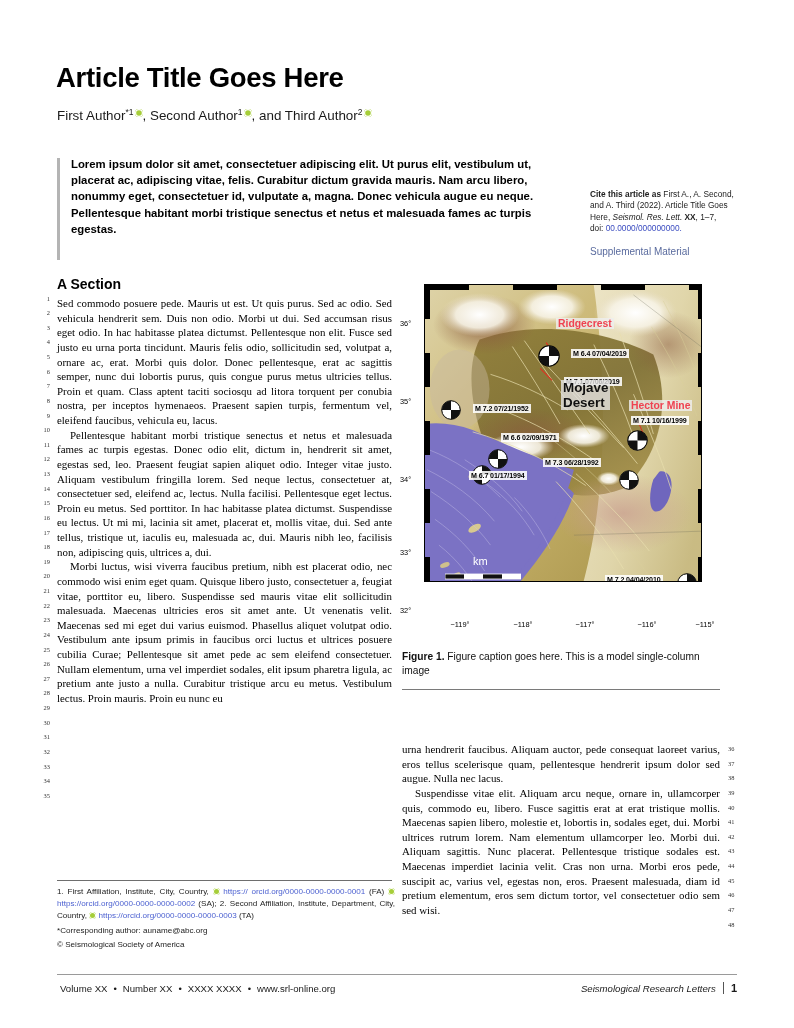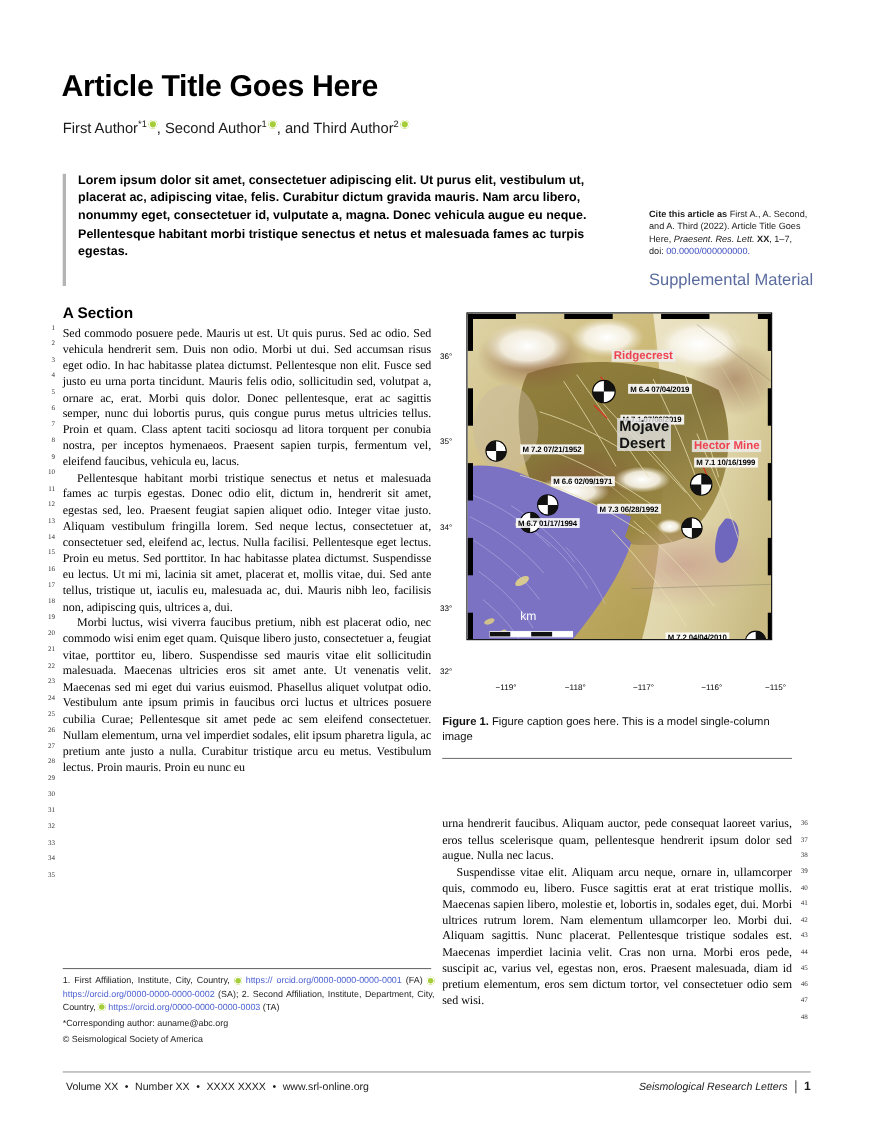--- a/index.html
+++ b/index.html
@@ -300,7 +300,7 @@
   </div>
 
   <div class="citebox">
-    <span class="lead">Cite this article as</span><span> First A., A. Second, and A. Third (2022). Article Title Goes Here, </span><span class="ital">Praesent. Res. Lett.</span><span class="bld"> XX</span><span>, 1–7,</span><br>
+    <span class="lead">Cite this article as</span><span> First A., A. Second, and A. Third (2022). Article Title Goes Here, </span><span class="ital">Seismol. Res. Lett.</span><span class="bld"> XX</span><span>, 1–7,</span><br>
     <span>doi: </span><span class="doi">00.0000/000000000.</span>
   </div>
   <div class="supp">Supplemental Material</div>

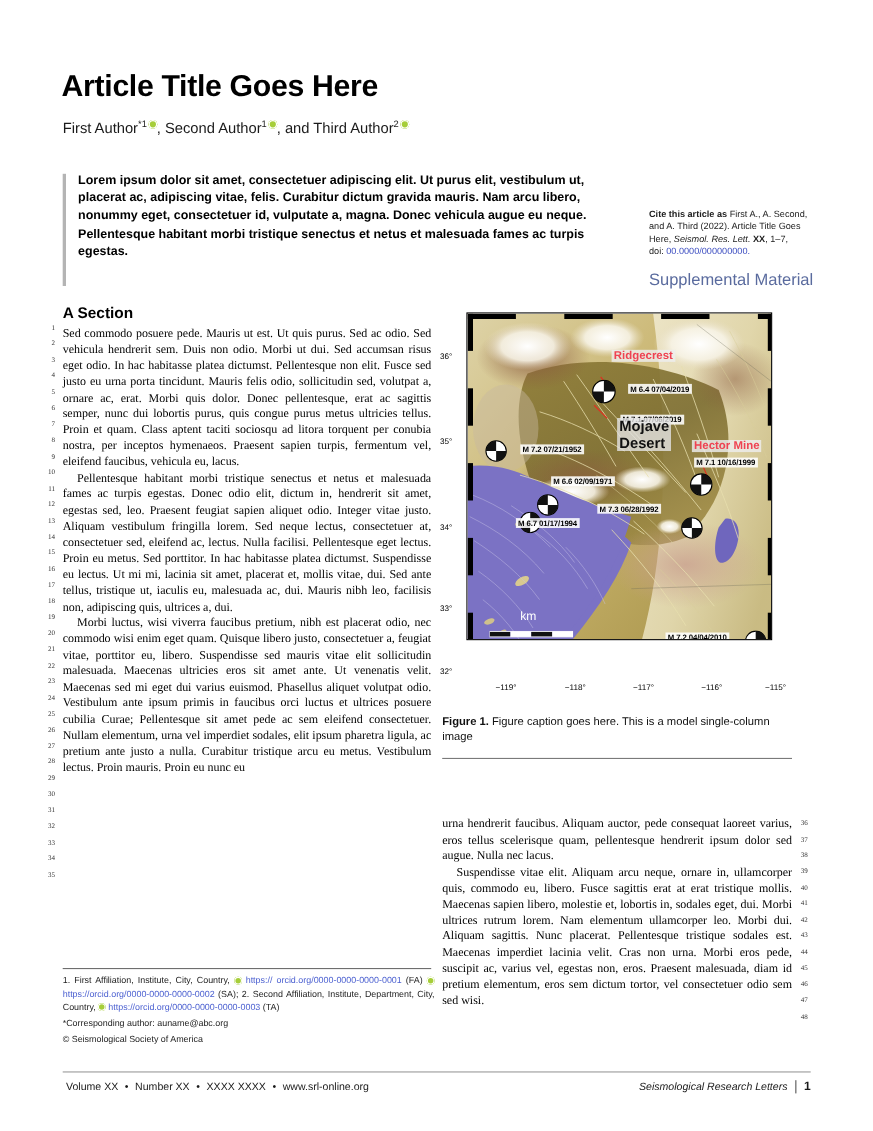--- a/index.html
+++ b/index.html
@@ -100,7 +100,7 @@
     left: 590px; top: 246px;
     width: 160px;
     font-family: "Liberation Sans", sans-serif;
-    font-size: 15px;
+    font-size: 10px;
     color: #5a6b9e;
   }
 

